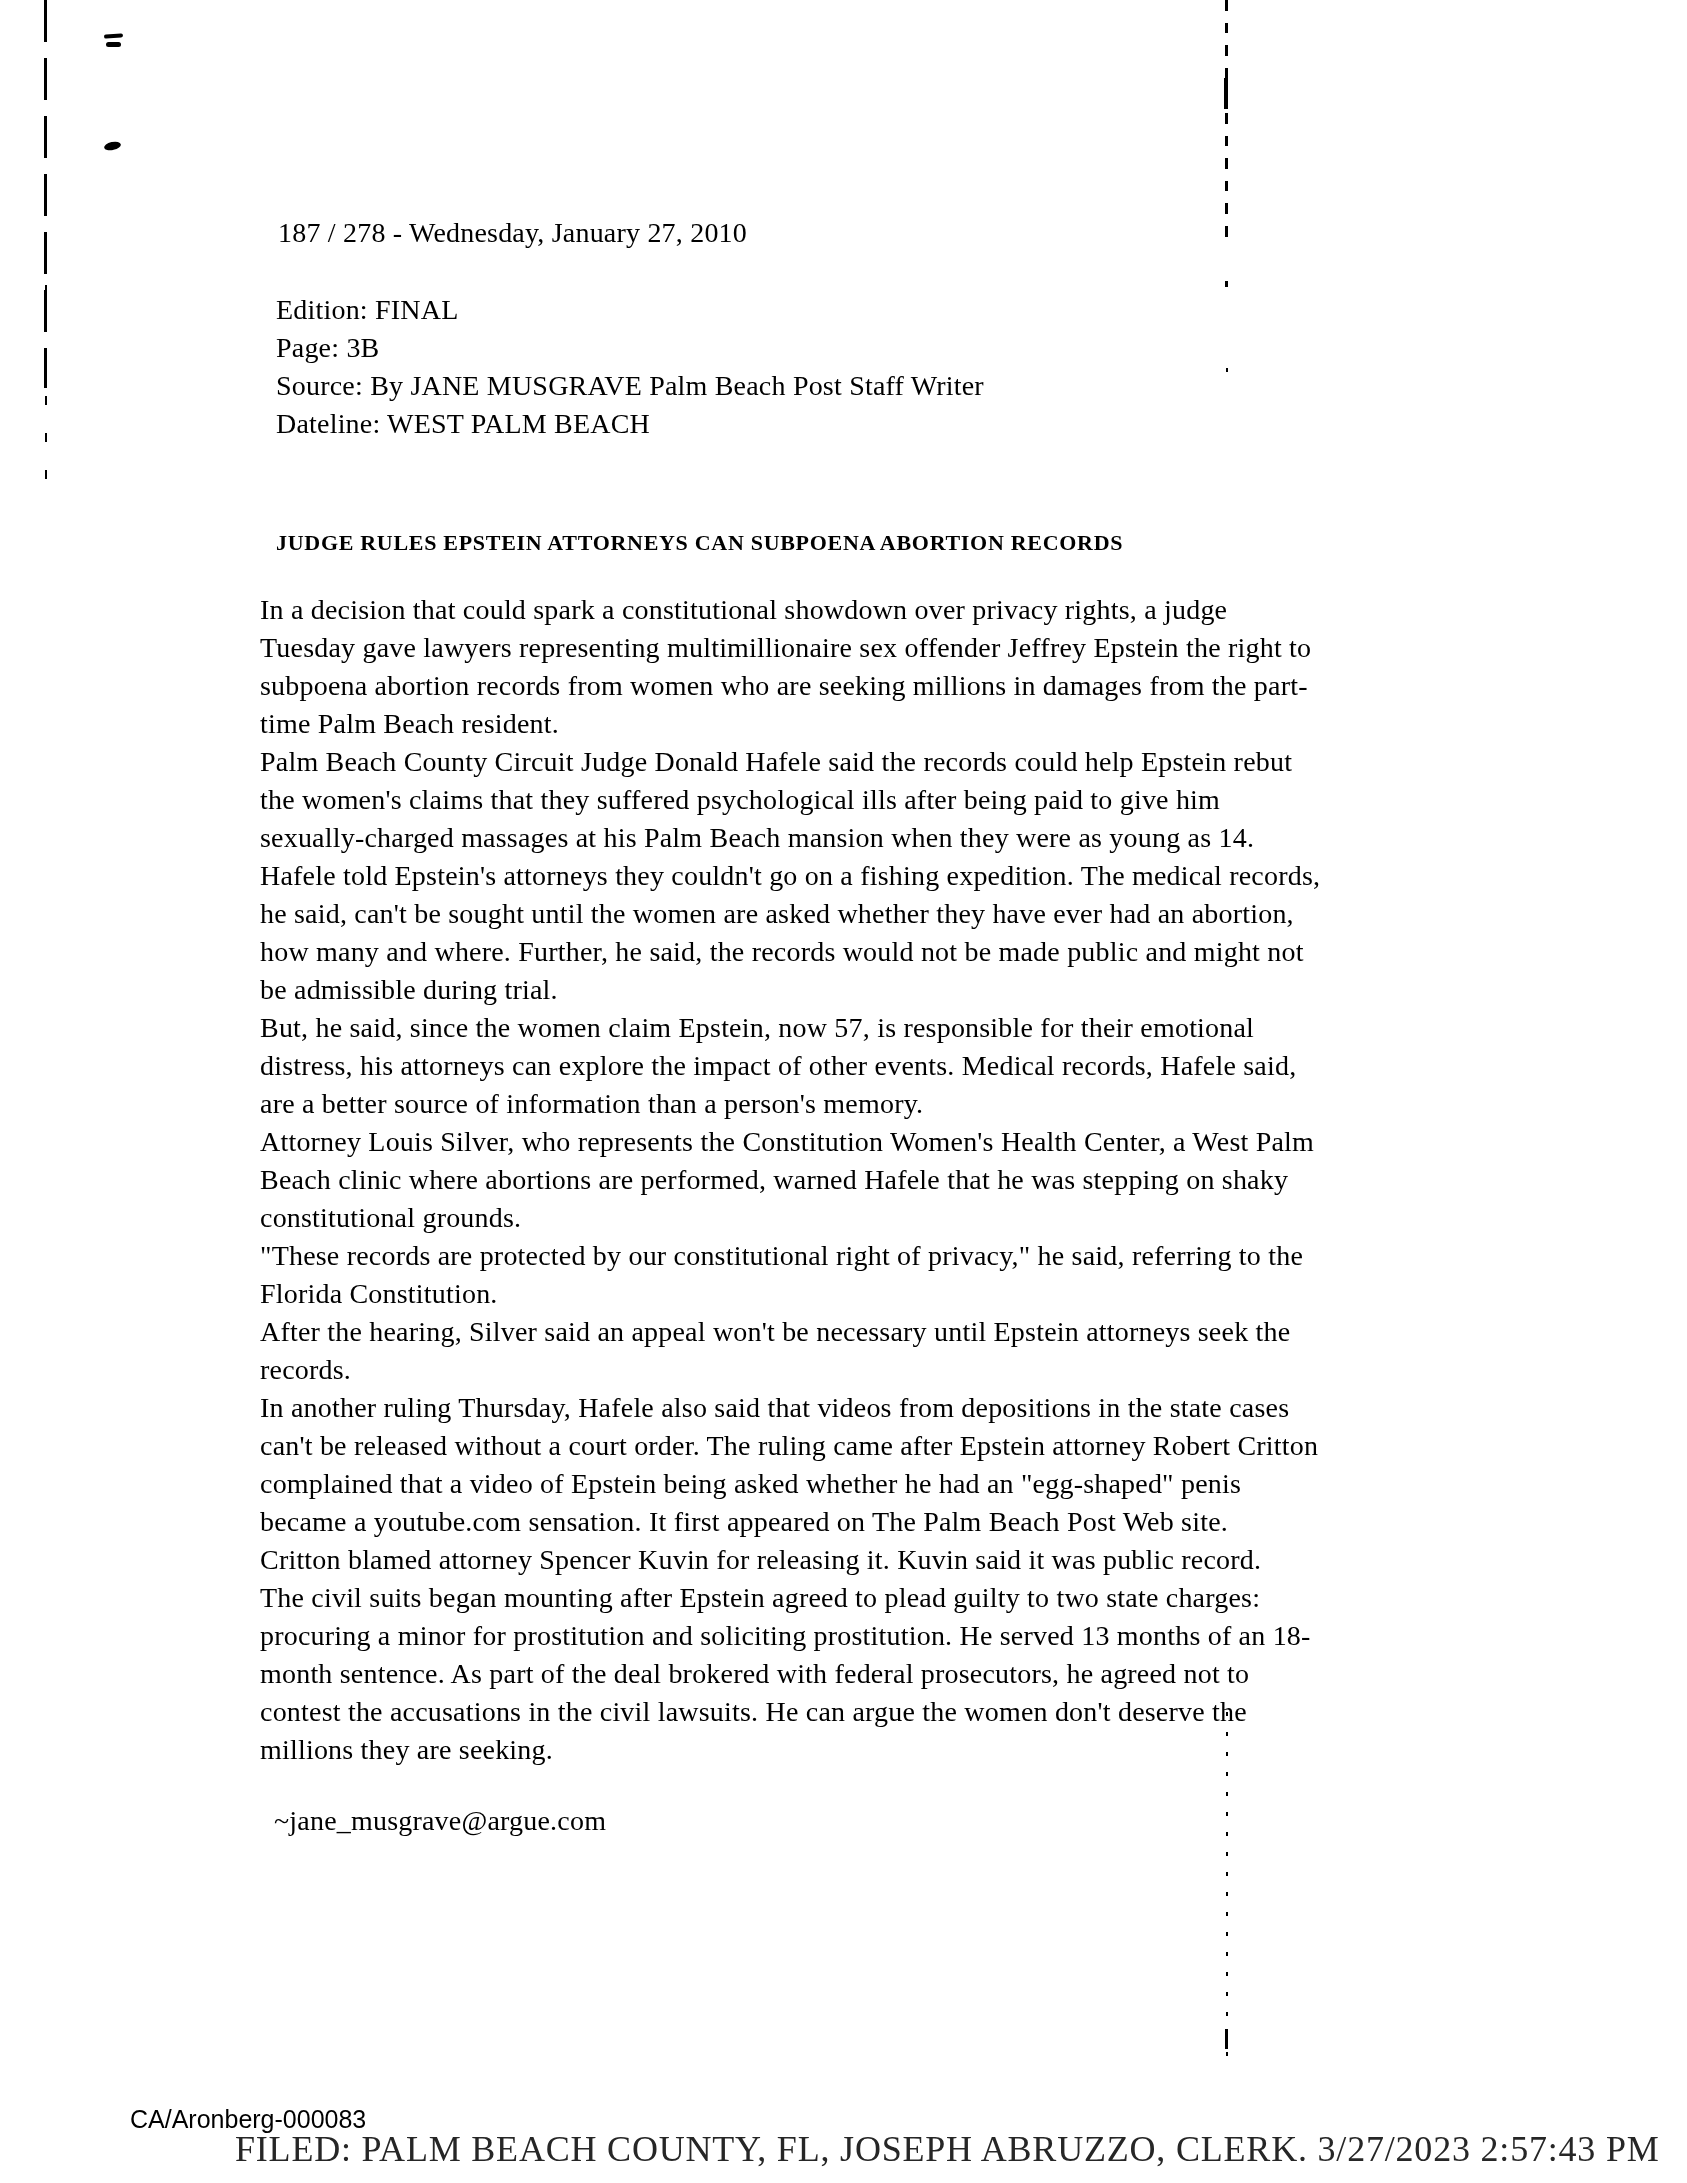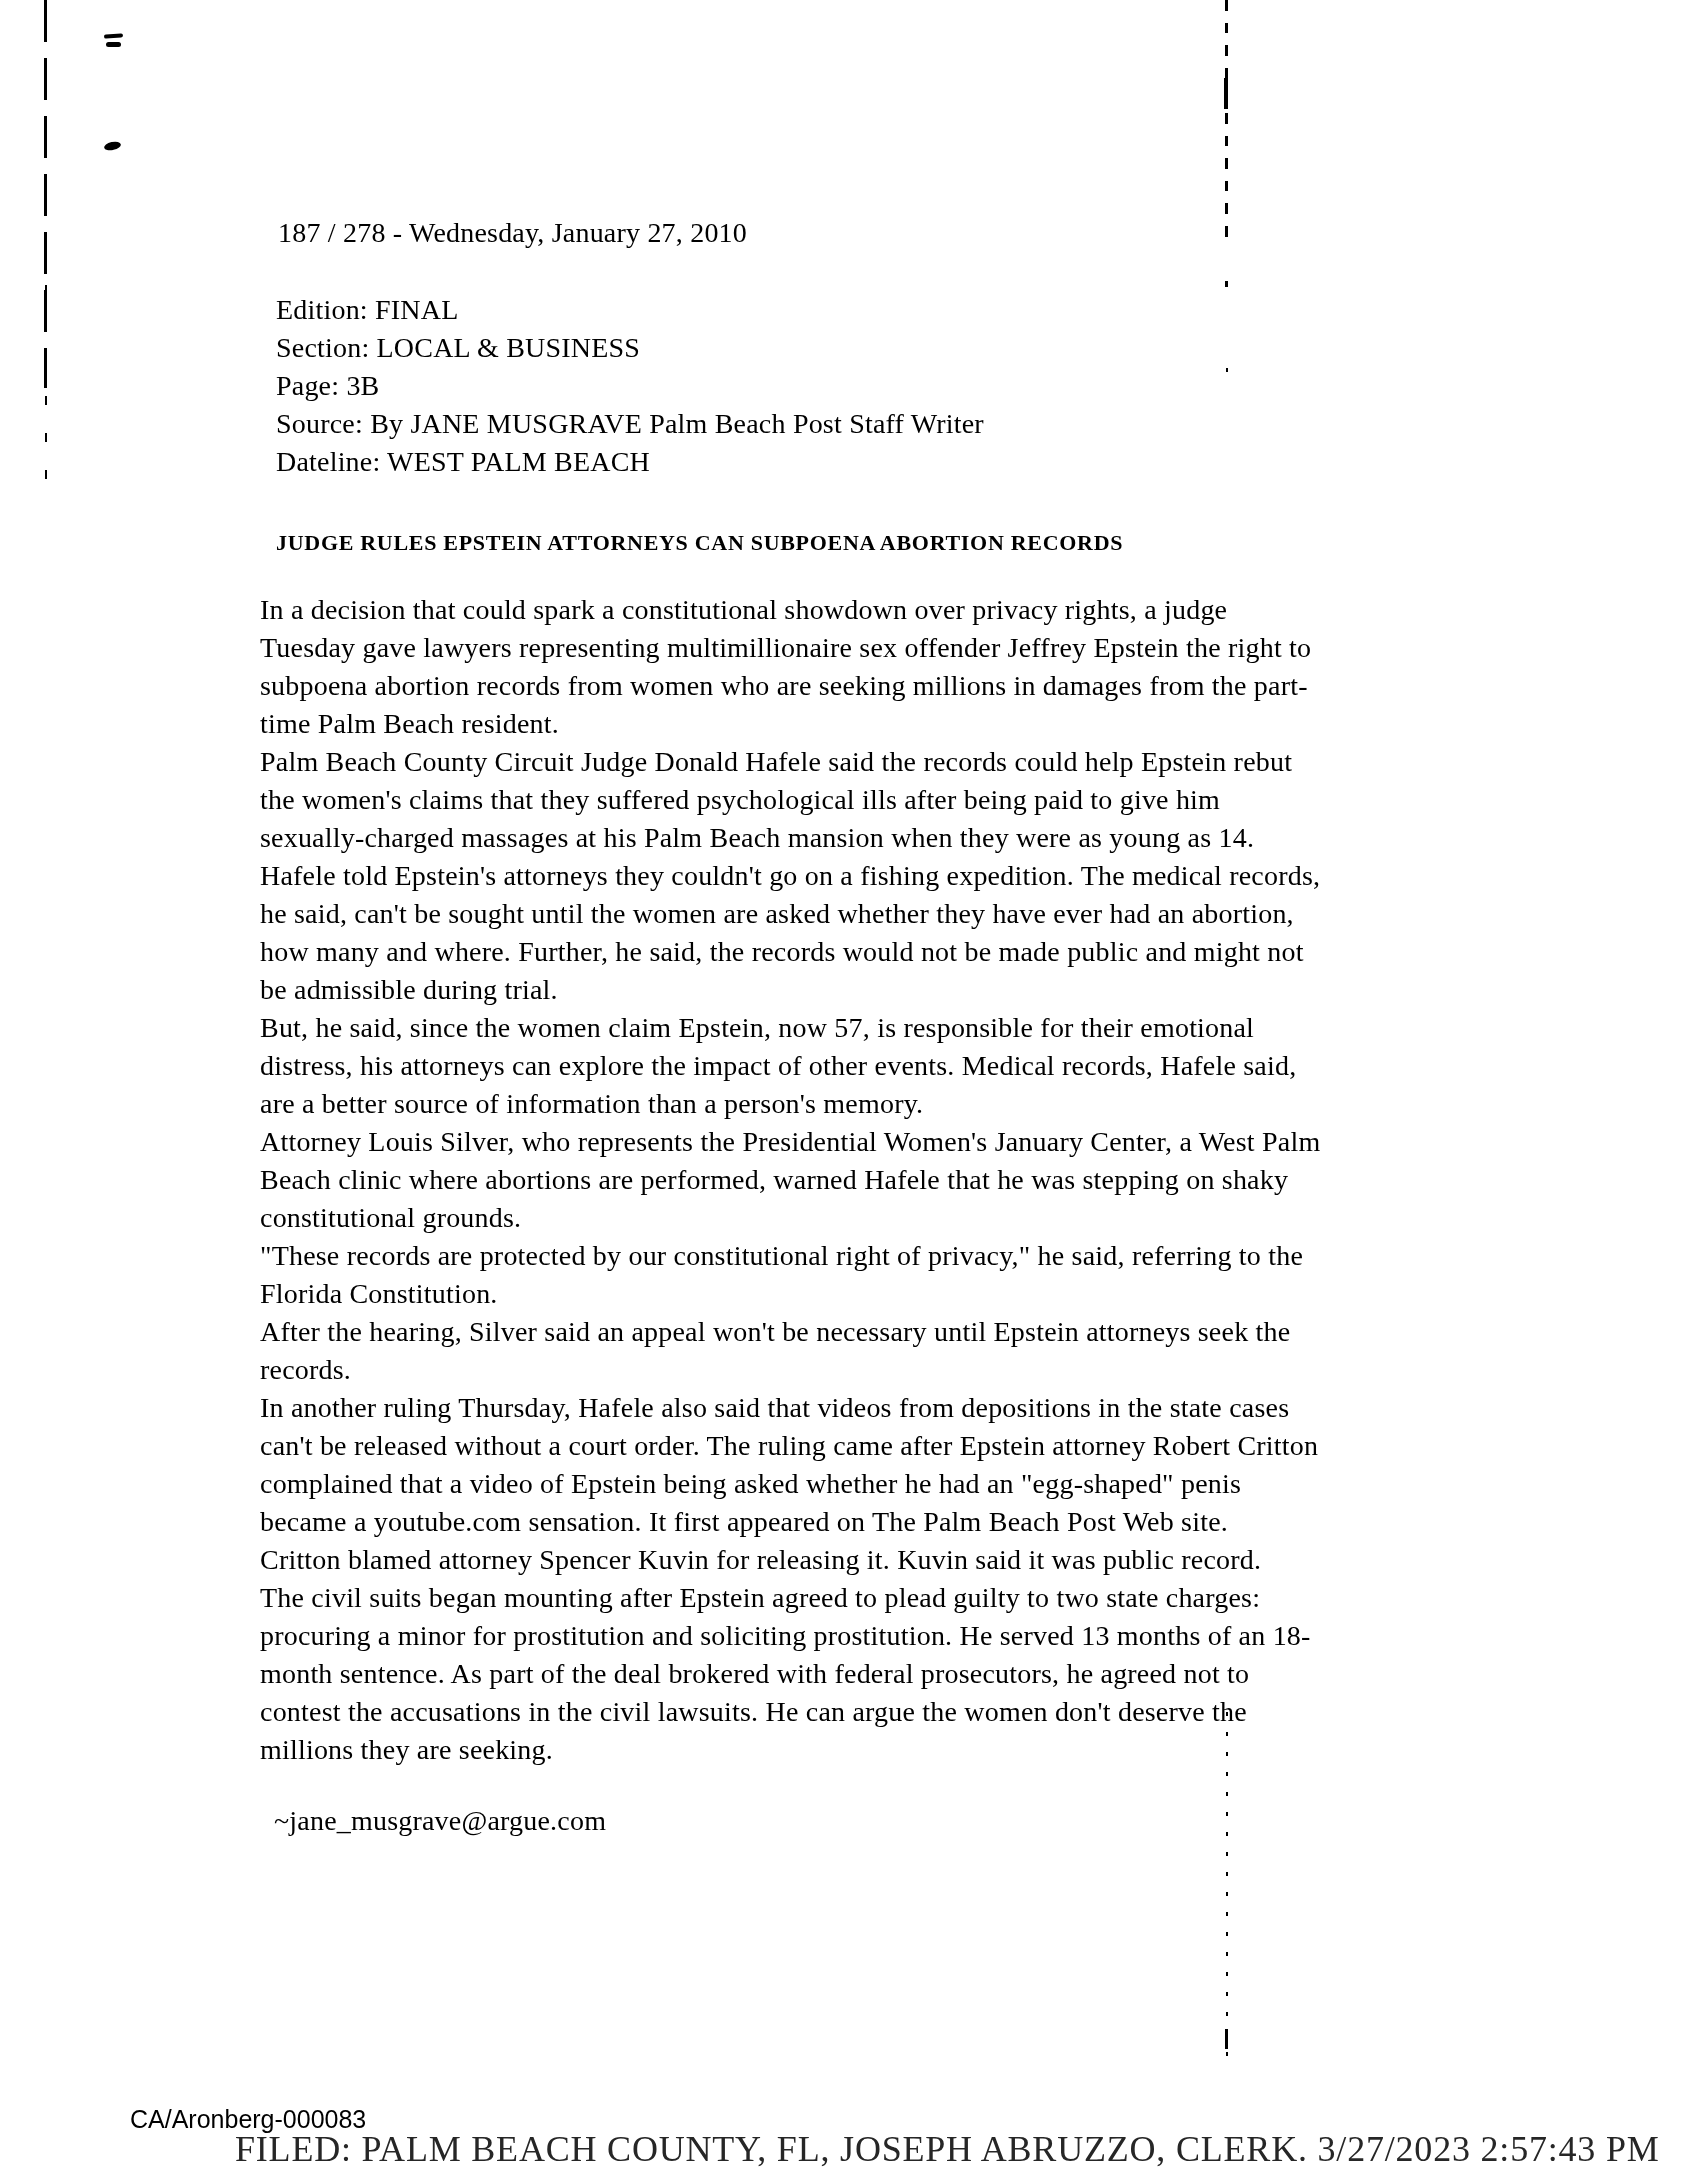--- a/index.html
+++ b/index.html
@@ -95,7 +95,6 @@
 
   <div class="abs txt meta-block">
     <div>Edition: FINAL</div>
-    <div>Section: LOCAL &amp; BUSINESS</div>
     <div>Page: 3B</div>
     <div>Source: By JANE MUSGRAVE Palm Beach Post Staff Writer</div>
     <div>Dateline: WEST PALM BEACH</div>

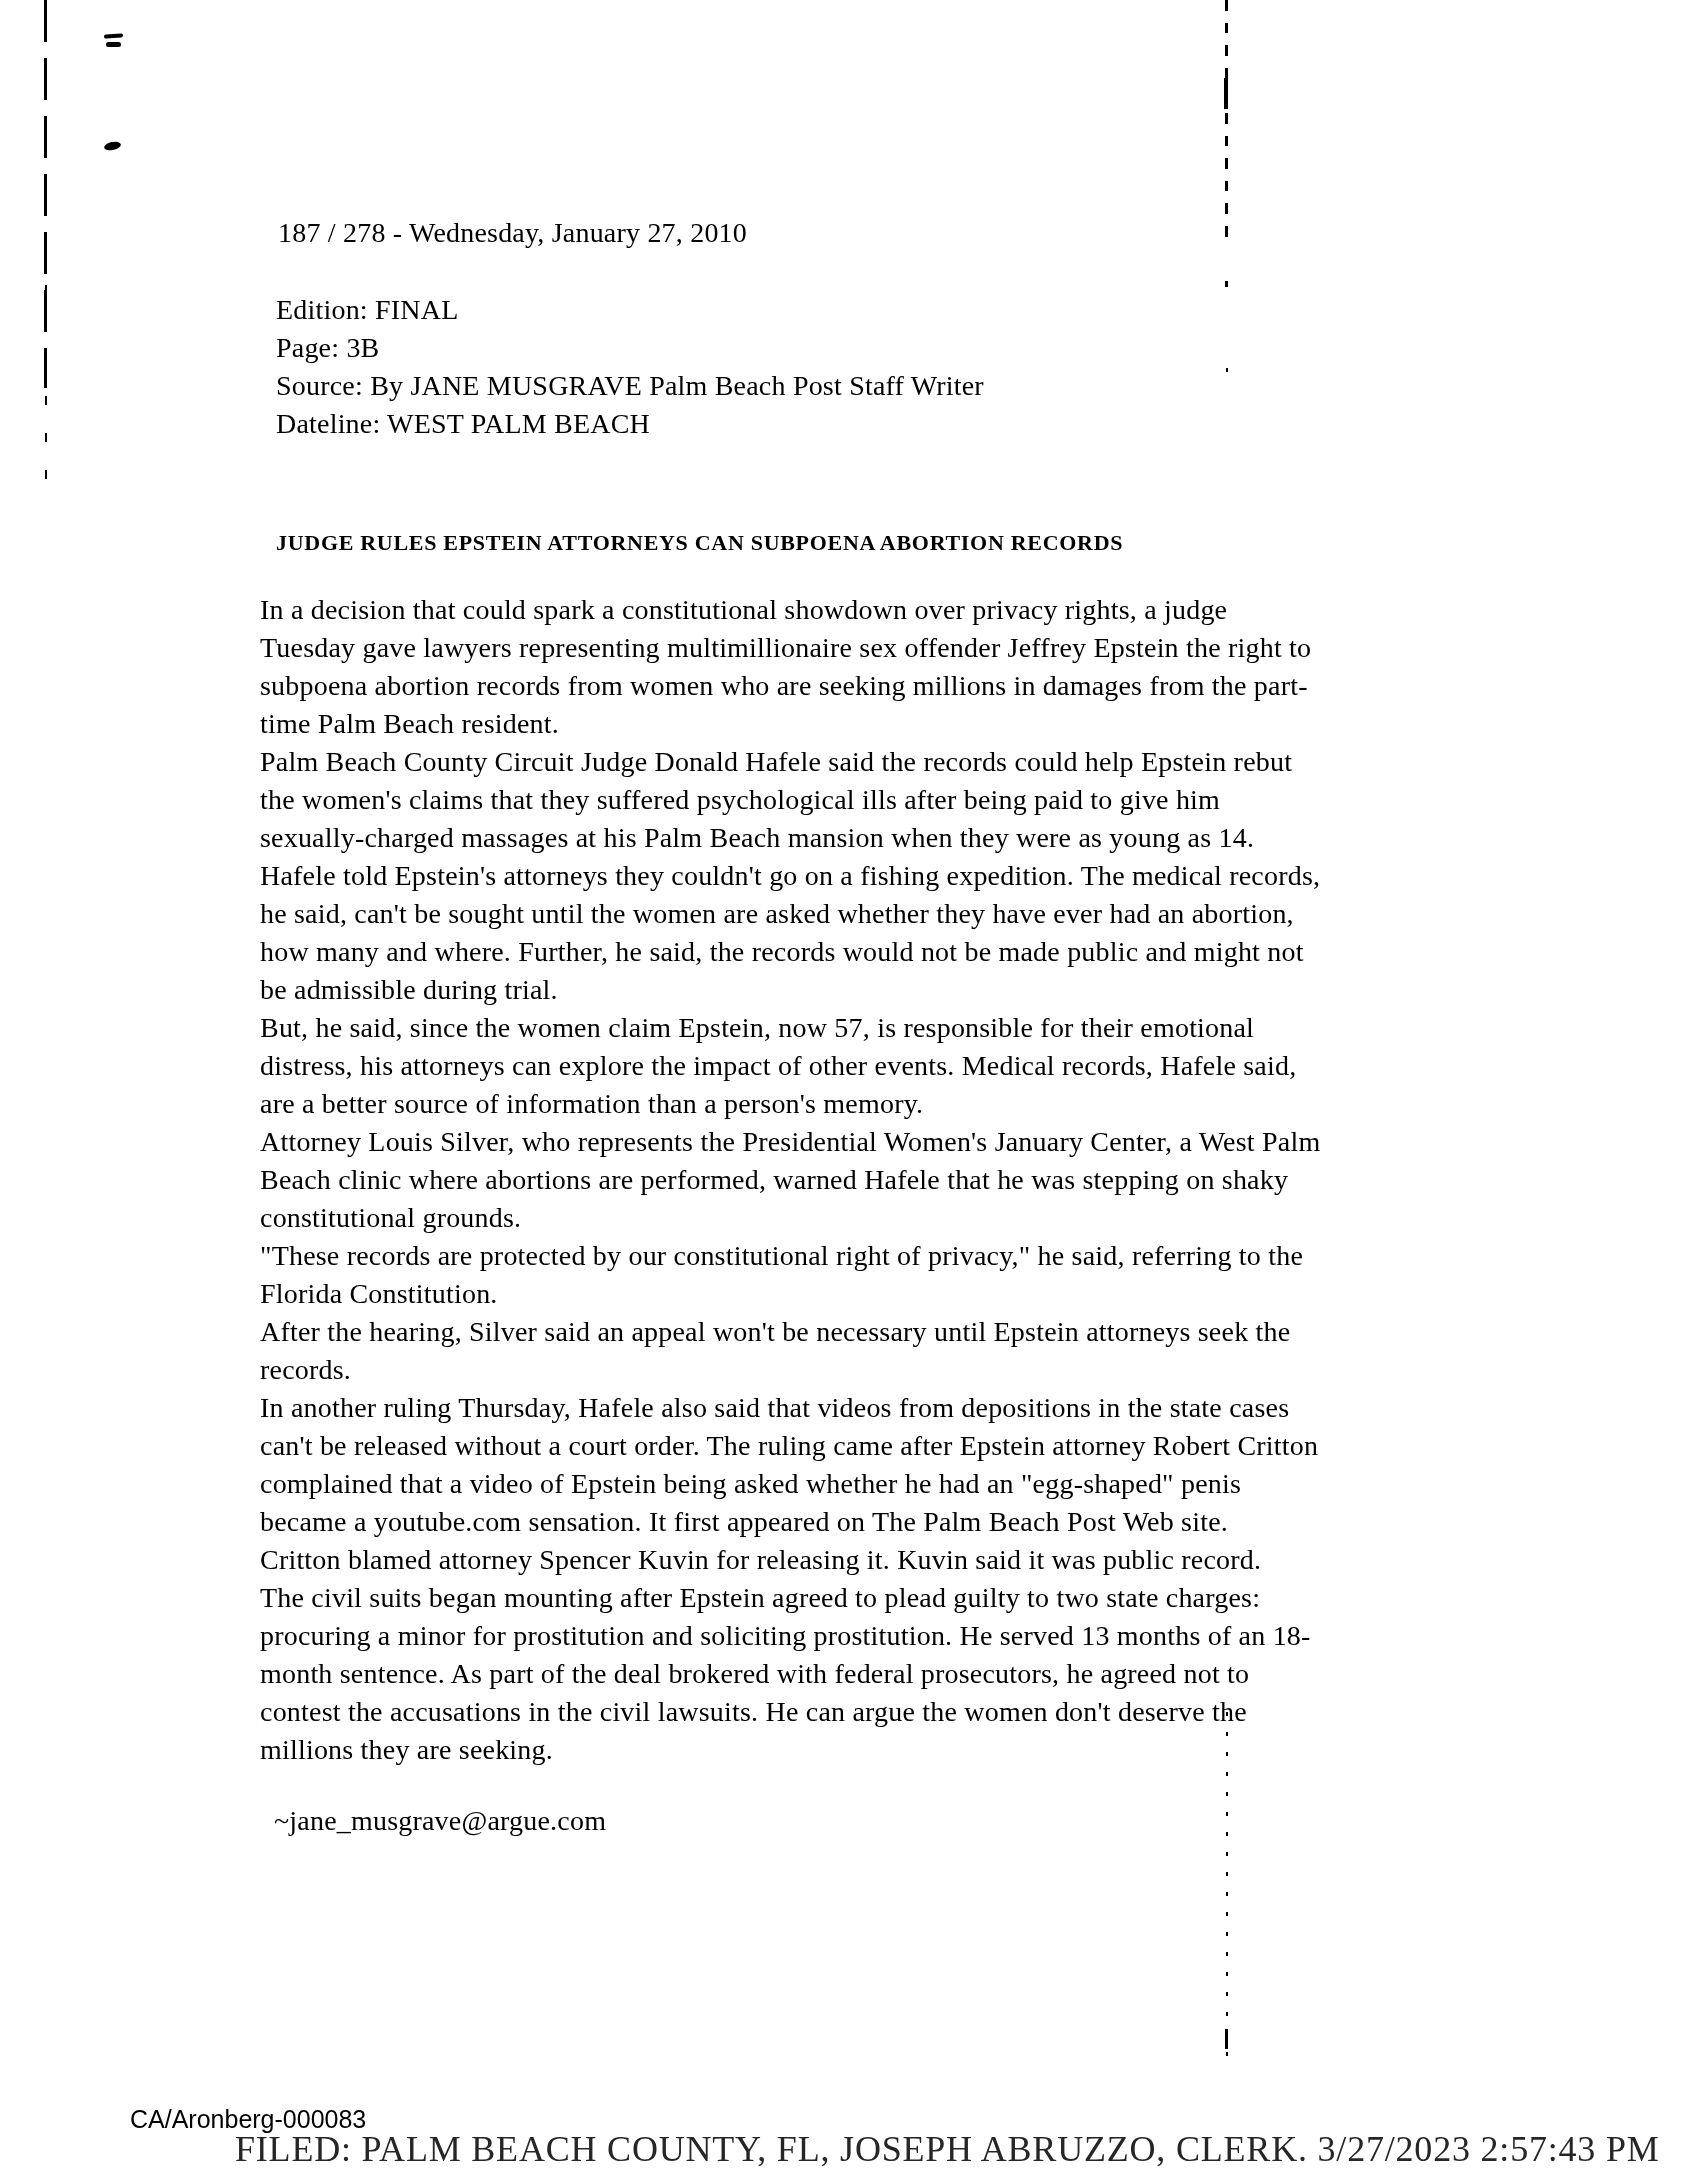--- a/index.html
+++ b/index.html
@@ -117,7 +117,7 @@
       <div class="body-line">But, he said, since the women claim Epstein, now 57, is responsible for their emotional</div>
       <div class="body-line">distress, his attorneys can explore the impact of other events. Medical records, Hafele said,</div>
       <div class="body-line">are a better source of information than a person's memory.</div>
-      <div class="body-line">Attorney Louis Silver, who represents the Presidential Women's January Center, a West Palm</div>
+      <div class="body-line">Attorney Louis Silver, who represents the Constitution Women's Health Center, a West Palm</div>
       <div class="body-line">Beach clinic where abortions are performed, warned Hafele that he was stepping on shaky</div>
       <div class="body-line">constitutional grounds.</div>
       <div class="body-line">"These records are protected by our constitutional right of privacy," he said, referring to the</div>

